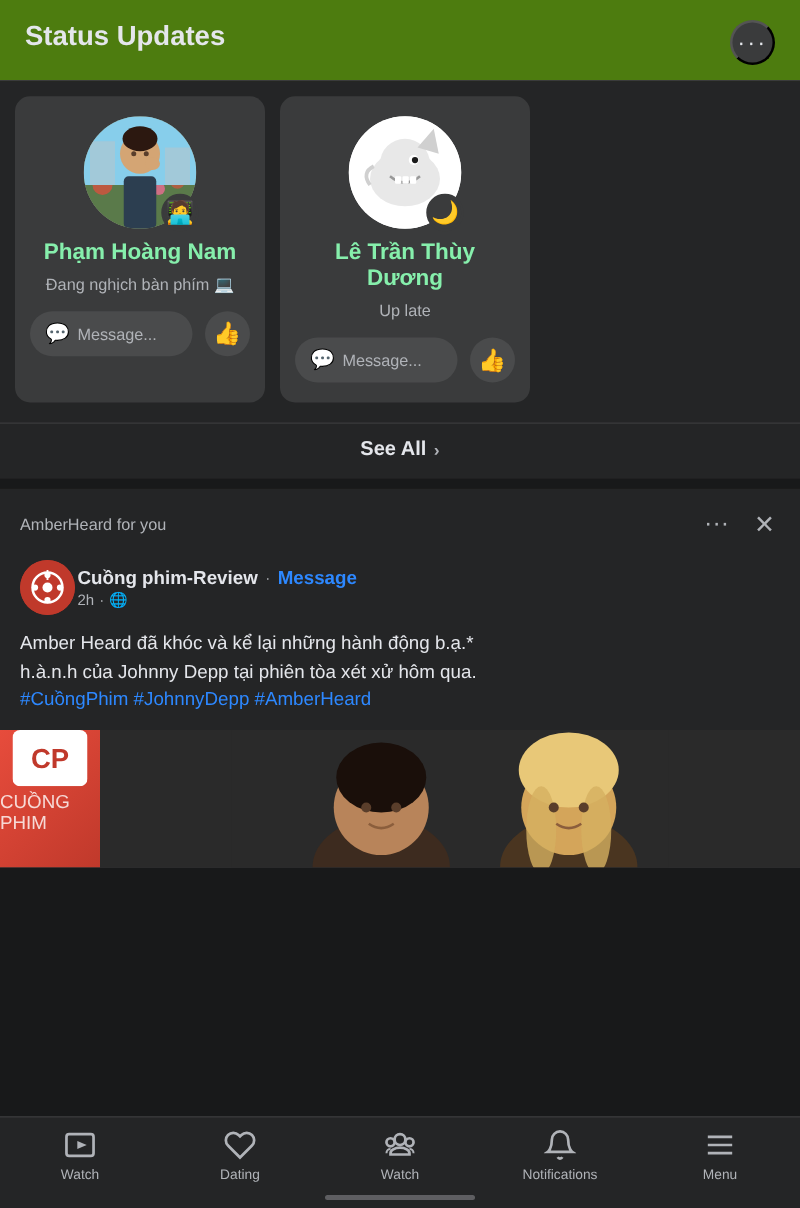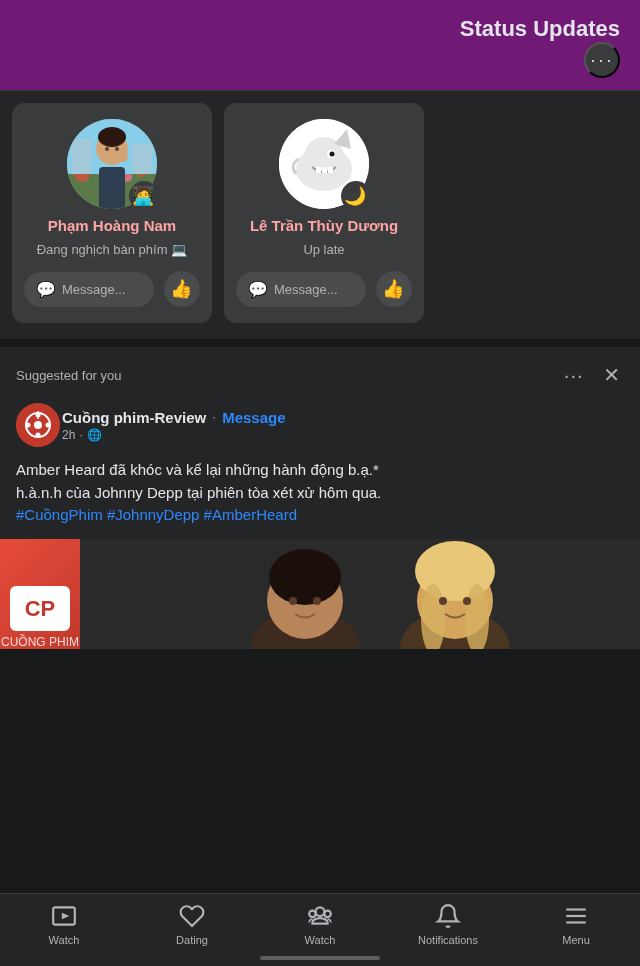--- a/index.html
+++ b/index.html
@@ -16,13 +16,12 @@
 
     
     .header {
-      background: #701a75;
+      background: #4d7c0f;
       padding: 16px 20px 12px 20px;
       display: flex;
-      align-items: flex-end;
+      align-items: flex-start;
       justify-content: space-between;
       border-bottom: 1px solid #3a3b3c;
-      flex-direction: column;
     }
     .header-title {
       font-size: 22px;

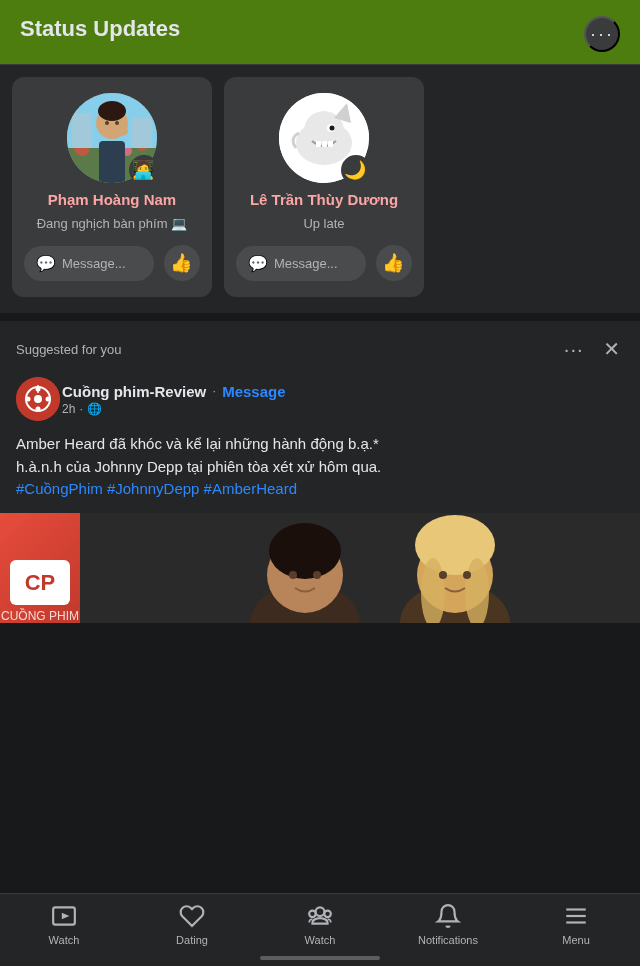--- a/index.html
+++ b/index.html
@@ -90,9 +90,9 @@
     }
 
     .status-name {
-      font-size: 15px;
+      font-size: 18px;
       font-weight: 600;
-      color: #fca5a5;
+      color: #86efac;
       text-align: center;
     }
     .status-text {

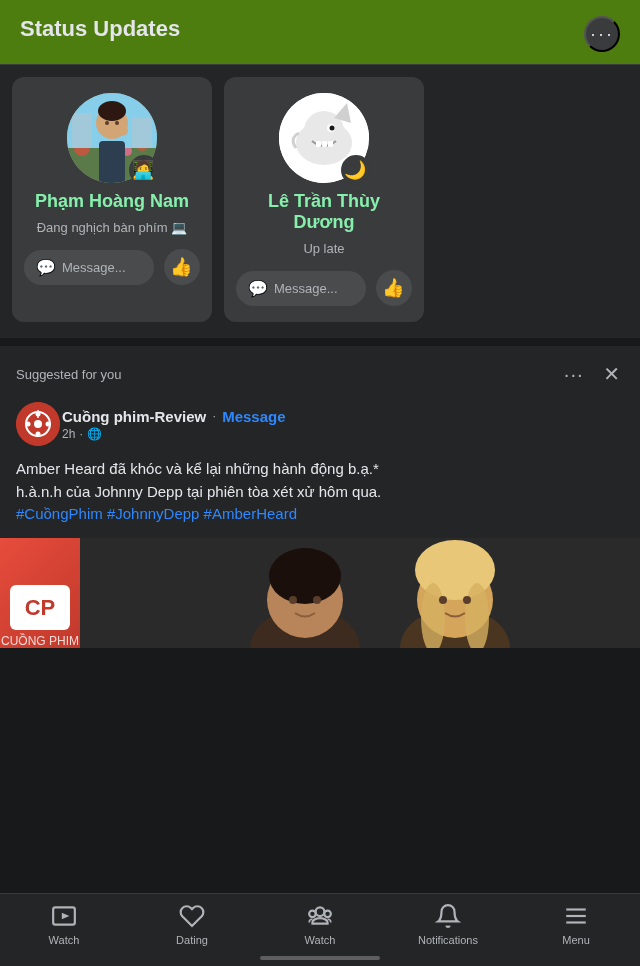--- a/index.html
+++ b/index.html
@@ -476,6 +476,12 @@
 
   </div>
 
+  <div class="see-all-row">
+    <button class="see-all-btn">
+      <span>See All</span>
+      <span class="chevron-right">›</span>
+    </button>
+  </div>
 </div>
 
 <div class="section-divider"></div>

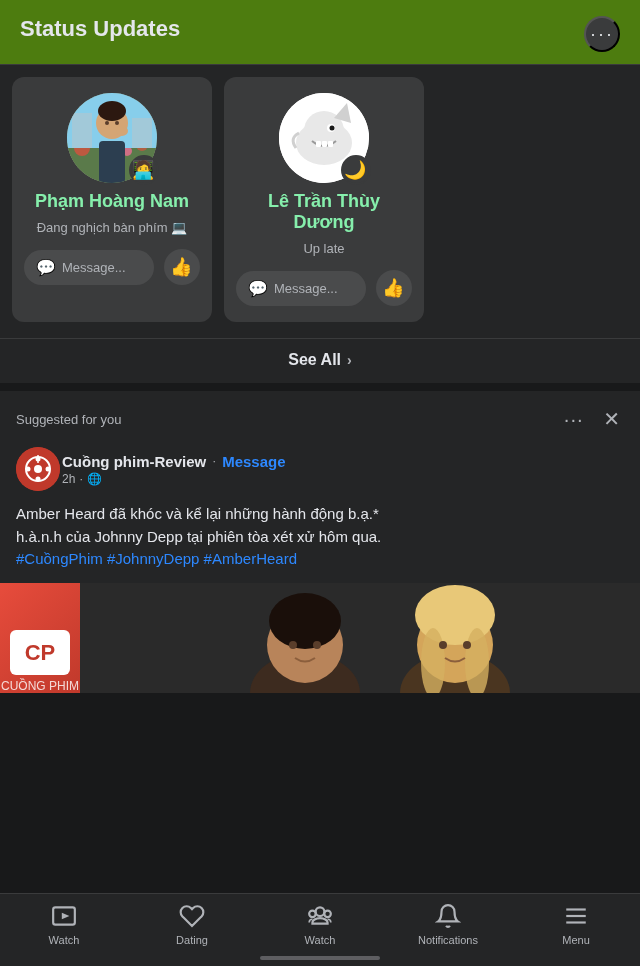--- a/index.html
+++ b/index.html
@@ -489,7 +489,7 @@
 <div class="suggested-section">
 
   <div class="suggested-header">
-    <span class="suggested-label">Suggested for you</span>
+    <span class="suggested-label">AmberHeard for you</span>
     <div class="suggested-actions">
       <button class="icon-btn">···</button>
       <button class="icon-btn">✕</button>

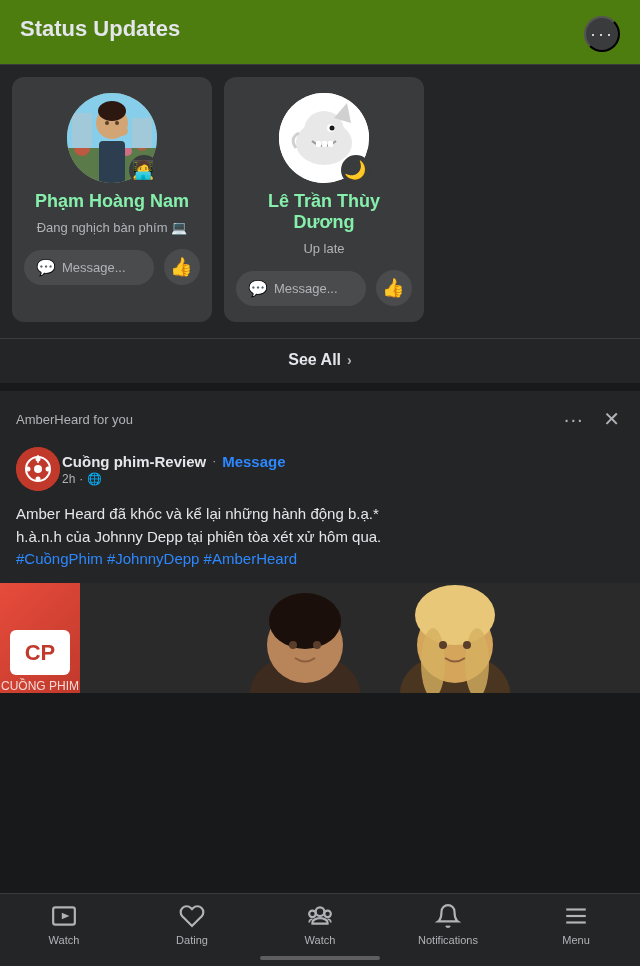--- a/index.html
+++ b/index.html
@@ -281,7 +281,7 @@
       height: 110px;
       background: linear-gradient(135deg, #e74c3c 0%, #c0392b 100%);
       display: flex;
-      align-items: flex-end;
+      align-items: flex-start;
       justify-content: center;
       flex-shrink: 0;
     }

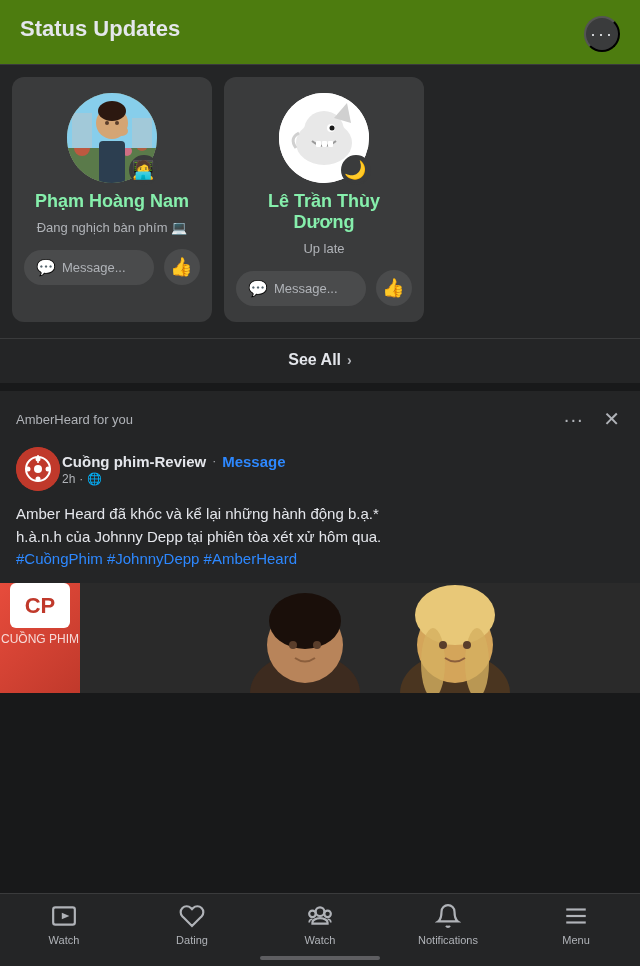--- a/index.html
+++ b/index.html
@@ -542,7 +542,7 @@
             <rect width="60" height="45" rx="6" fill="white"></rect>
             <text x="30" y="30" text-anchor="middle" font-size="22" font-weight="900" fill="#c0392b">CP</text>
           </svg>
-          <span style="font-size:12px;color:white;opacity:0.8;">CUỒNG PHIM</span>
+          <span style="font-size:15px;color:white;opacity:0.8;">CUỒNG PHIM</span>
         </div>
       </div>
 

